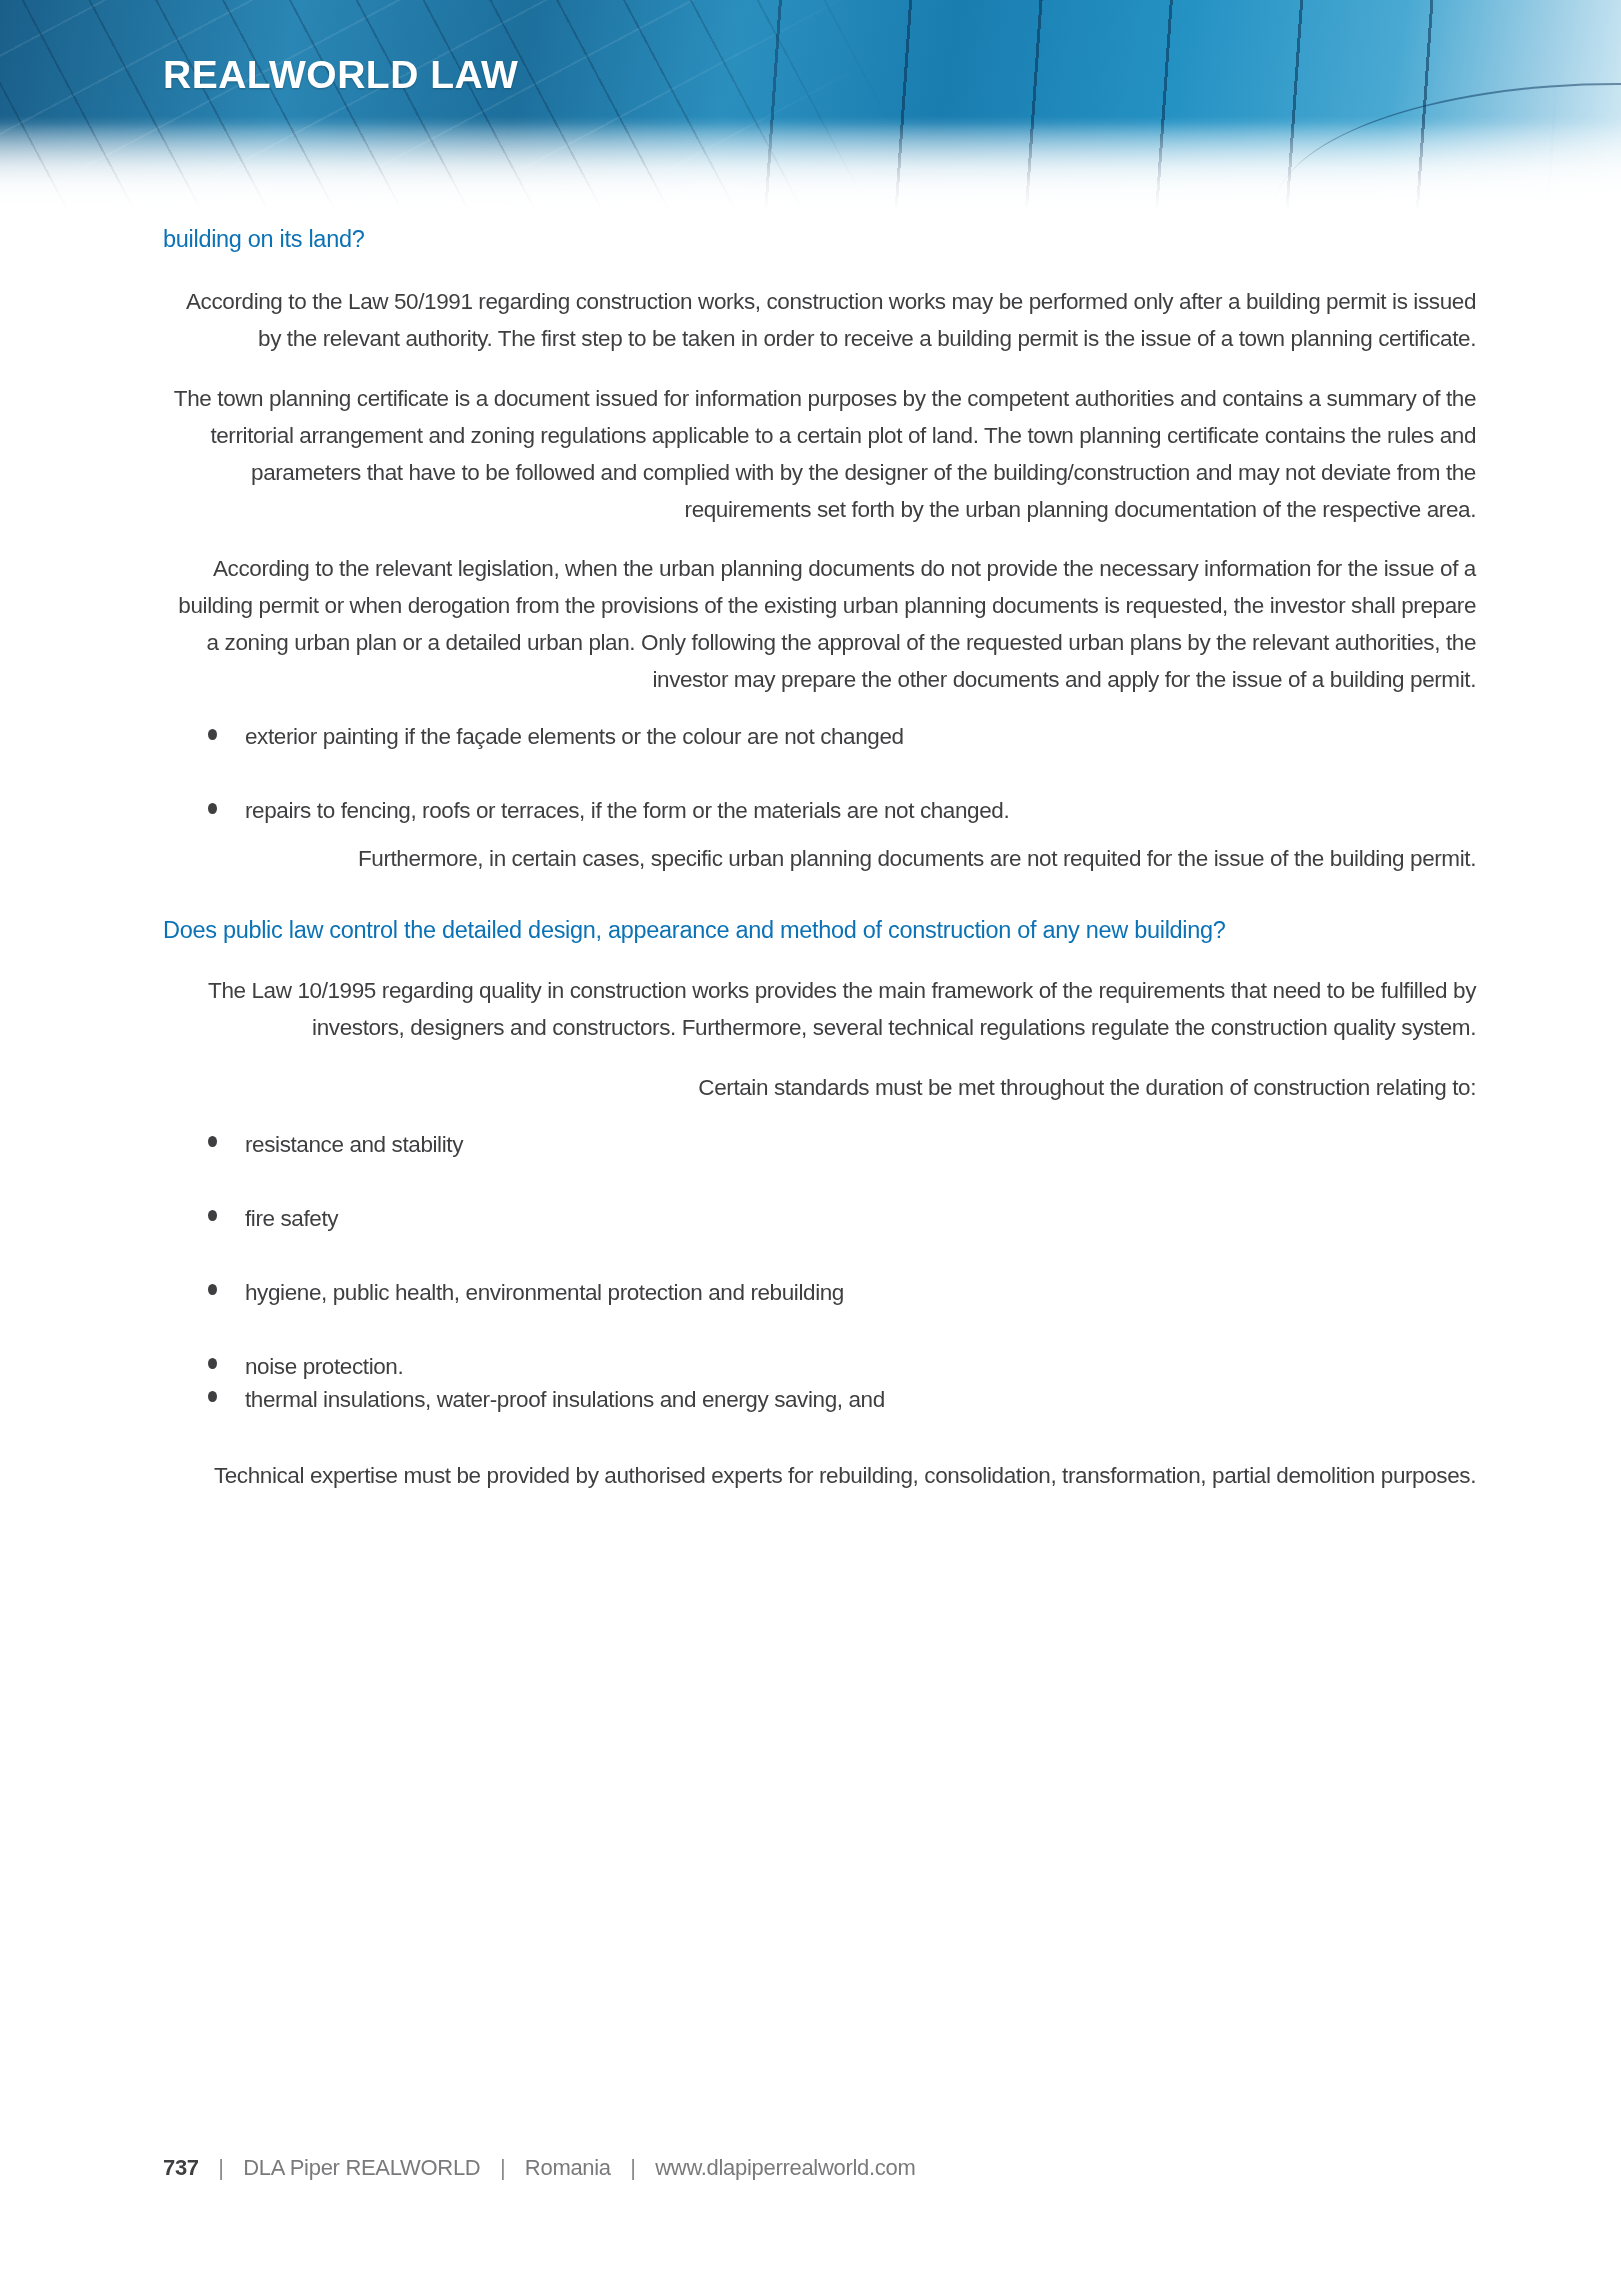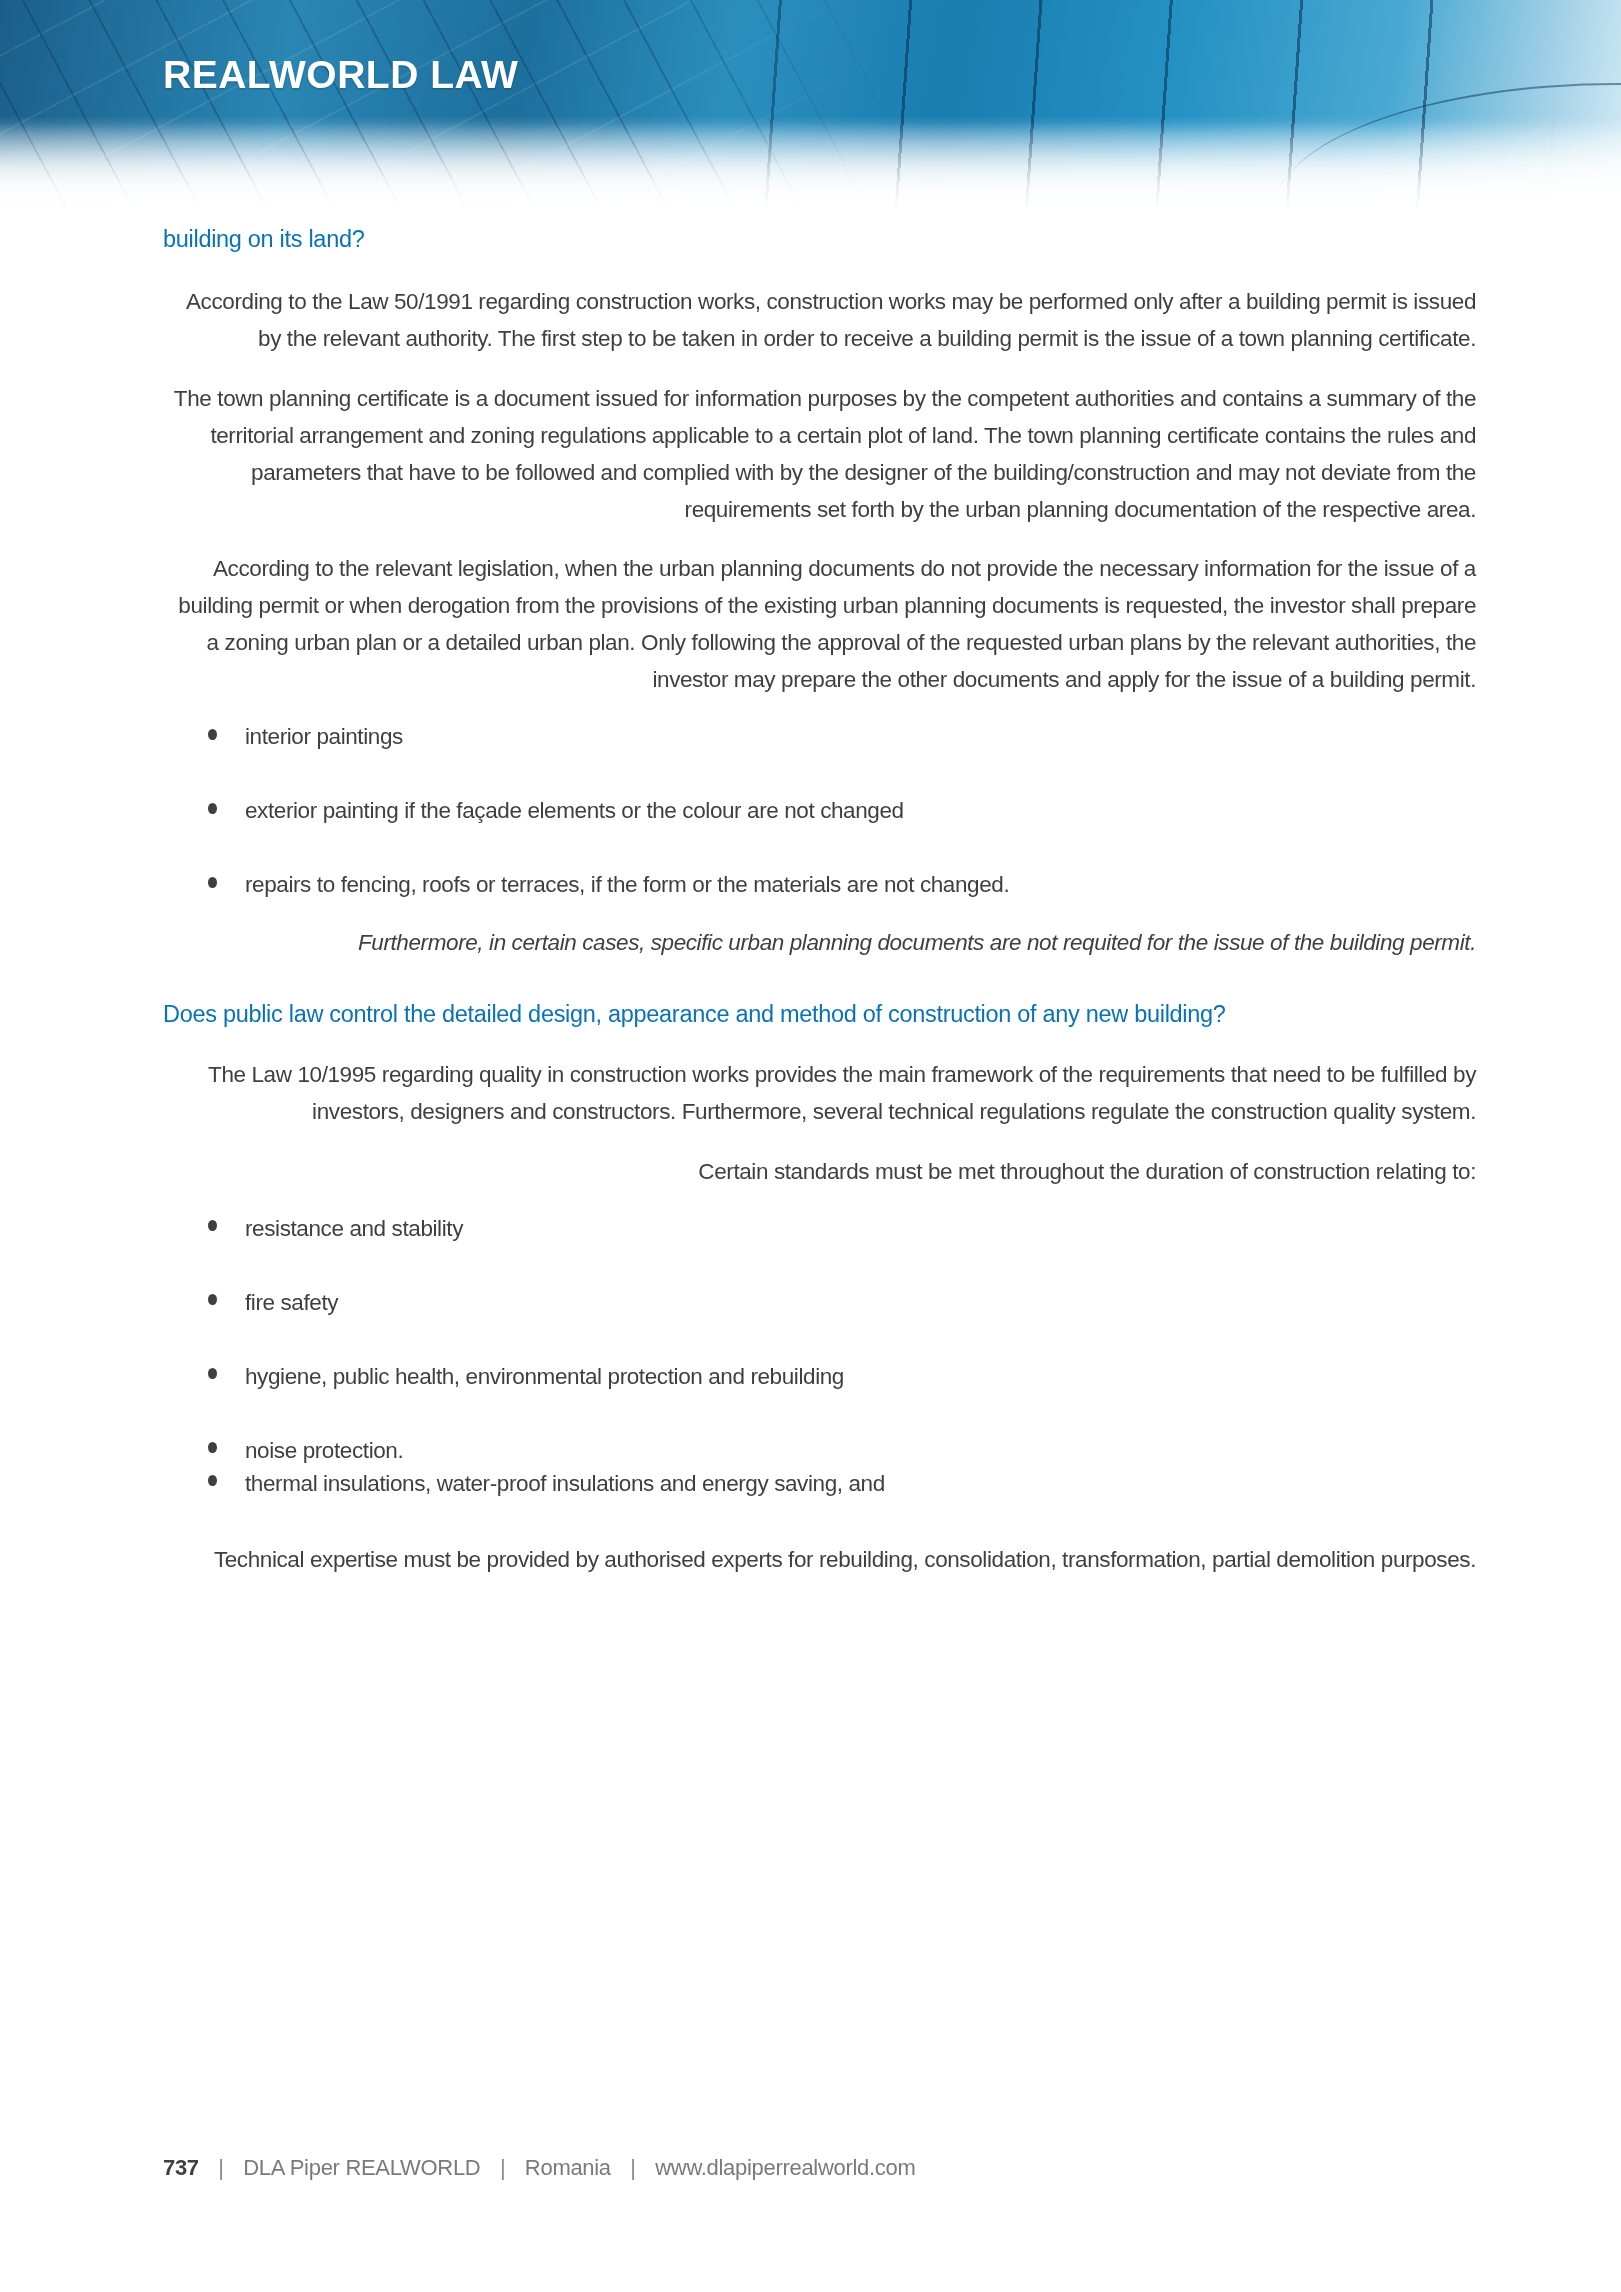--- a/index.html
+++ b/index.html
@@ -158,10 +158,6 @@
 
 
   <ul class="bullets" style="margin-top:21.6px;">
-    <li style="margin-bottom:41px;">
-      <span class="dot"></span>
-      <span>interior paintings</span>
-    </li>
     <li style="margin-bottom:41px;">
       <span class="dot"></span>
       <span>exterior painting if the façade elements or the colour are not changed</span>

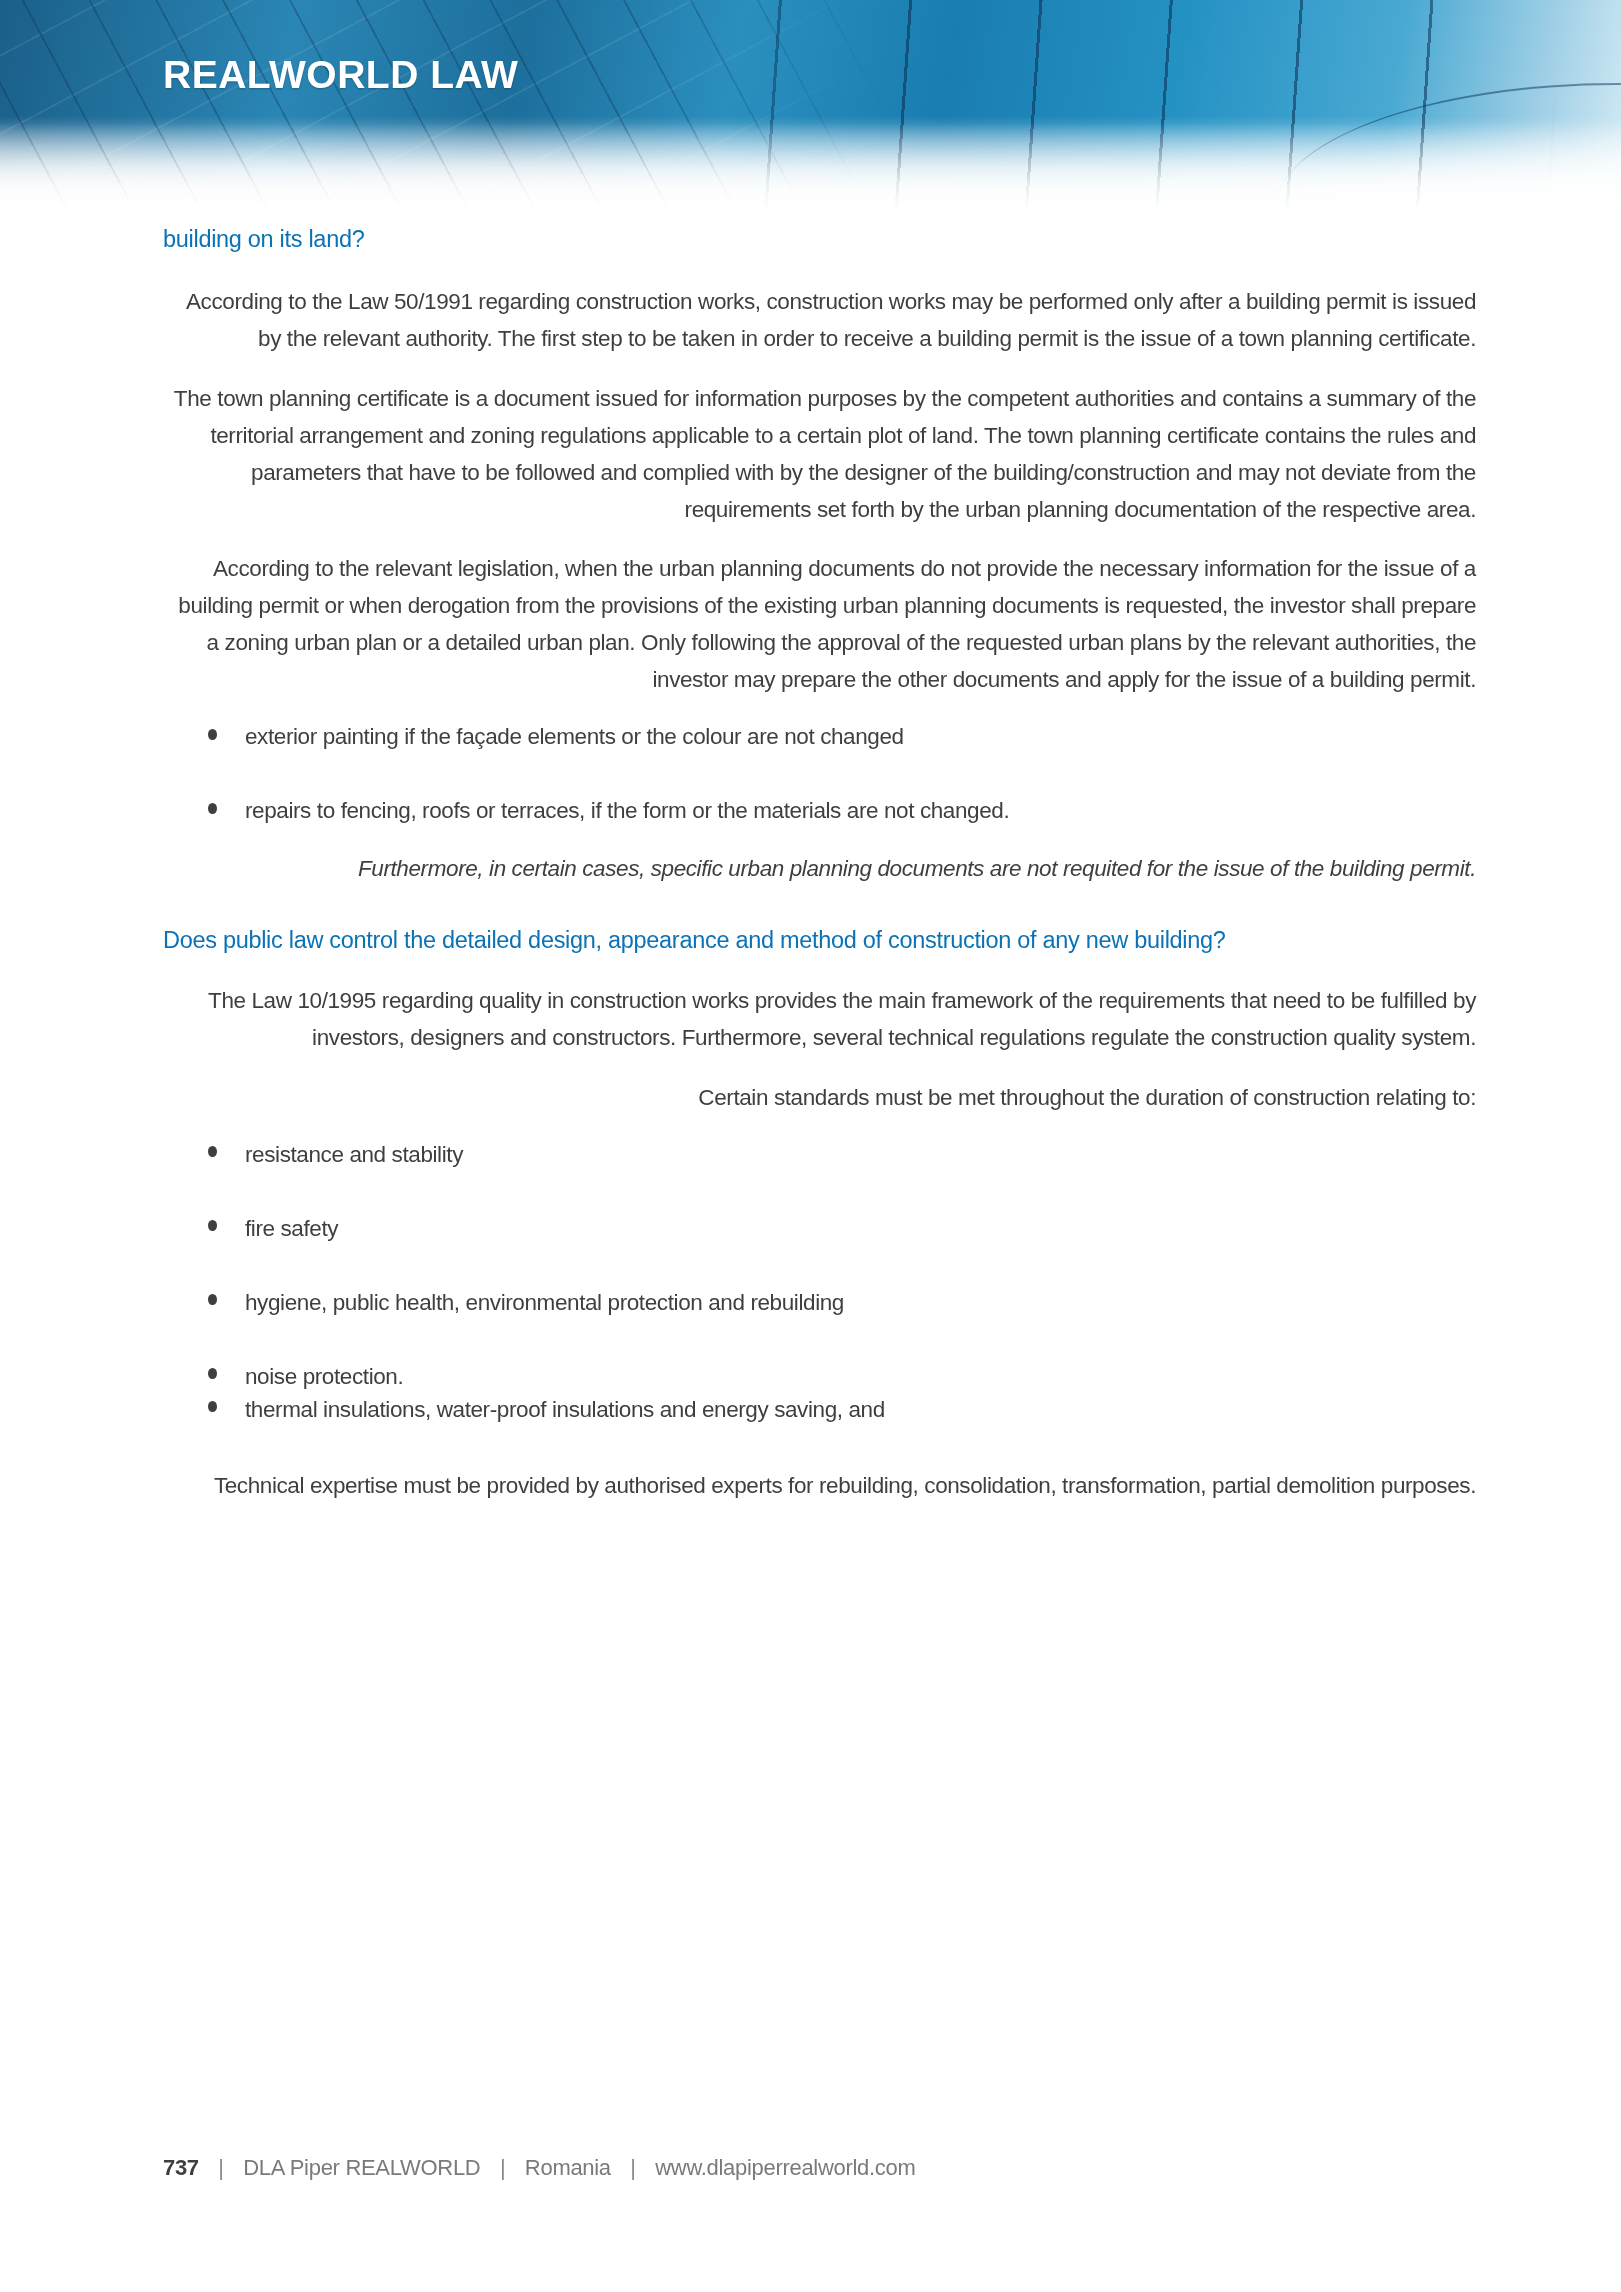--- a/index.html
+++ b/index.html
@@ -168,7 +168,7 @@
     </li>
   </ul>
 
-  <p class="body" style="margin-top:23px;font-style:italic;">Furthermore, in certain cases, specific urban planning documents are not requited for the issue of the building permit.</p>
+  <p class="body" style="margin-top:13px;">Furthermore, in certain cases, specific urban planning documents are not requited for the issue of the building permit.</p>
 
   <h2 class="q-heading" style="margin-top:37px;">Does public law control the detailed design, appearance and method of construction of any new building?</h2>
 

